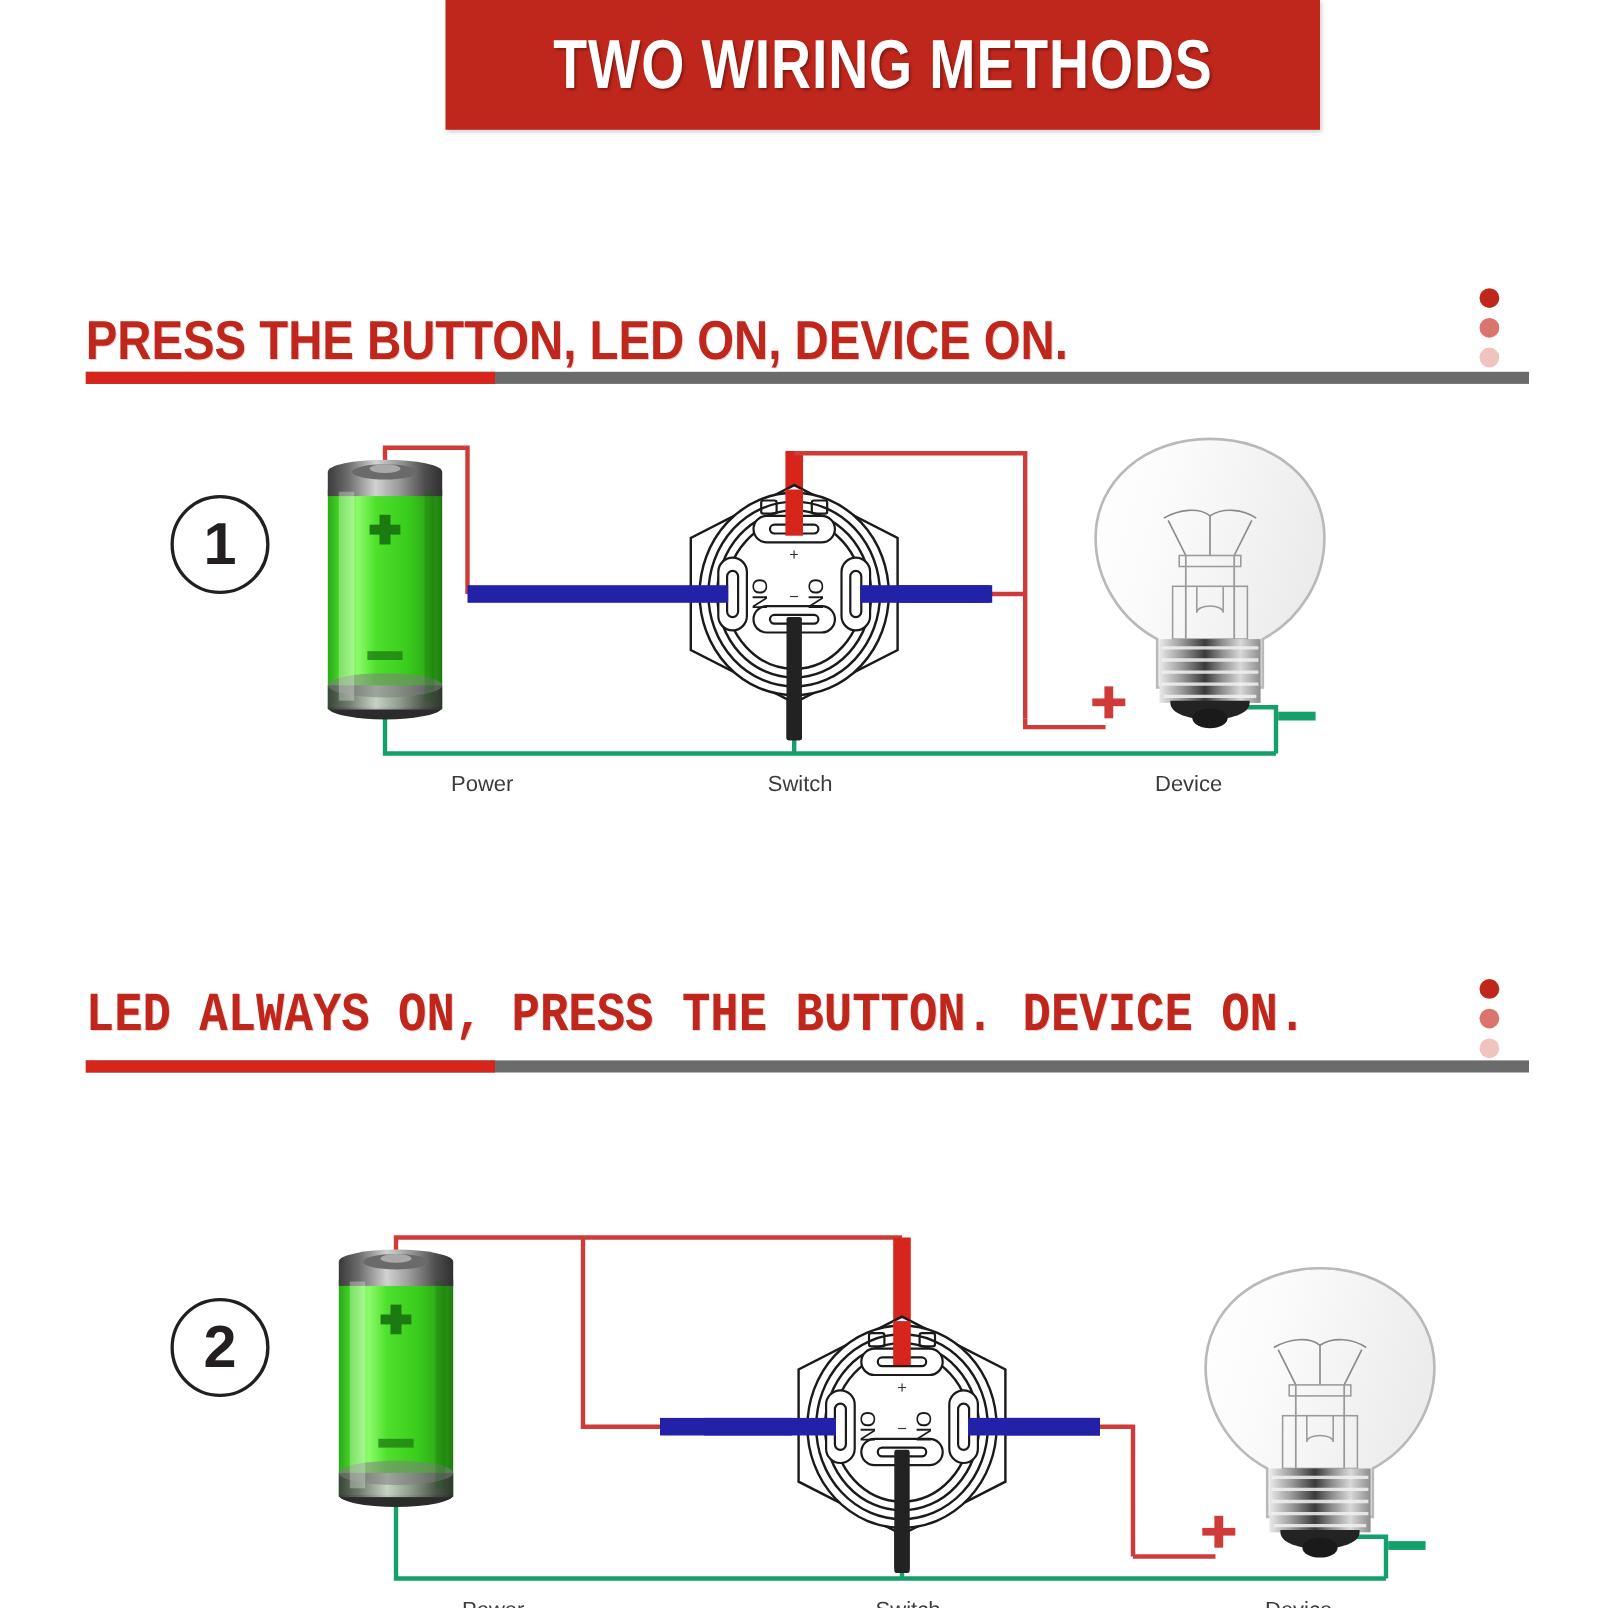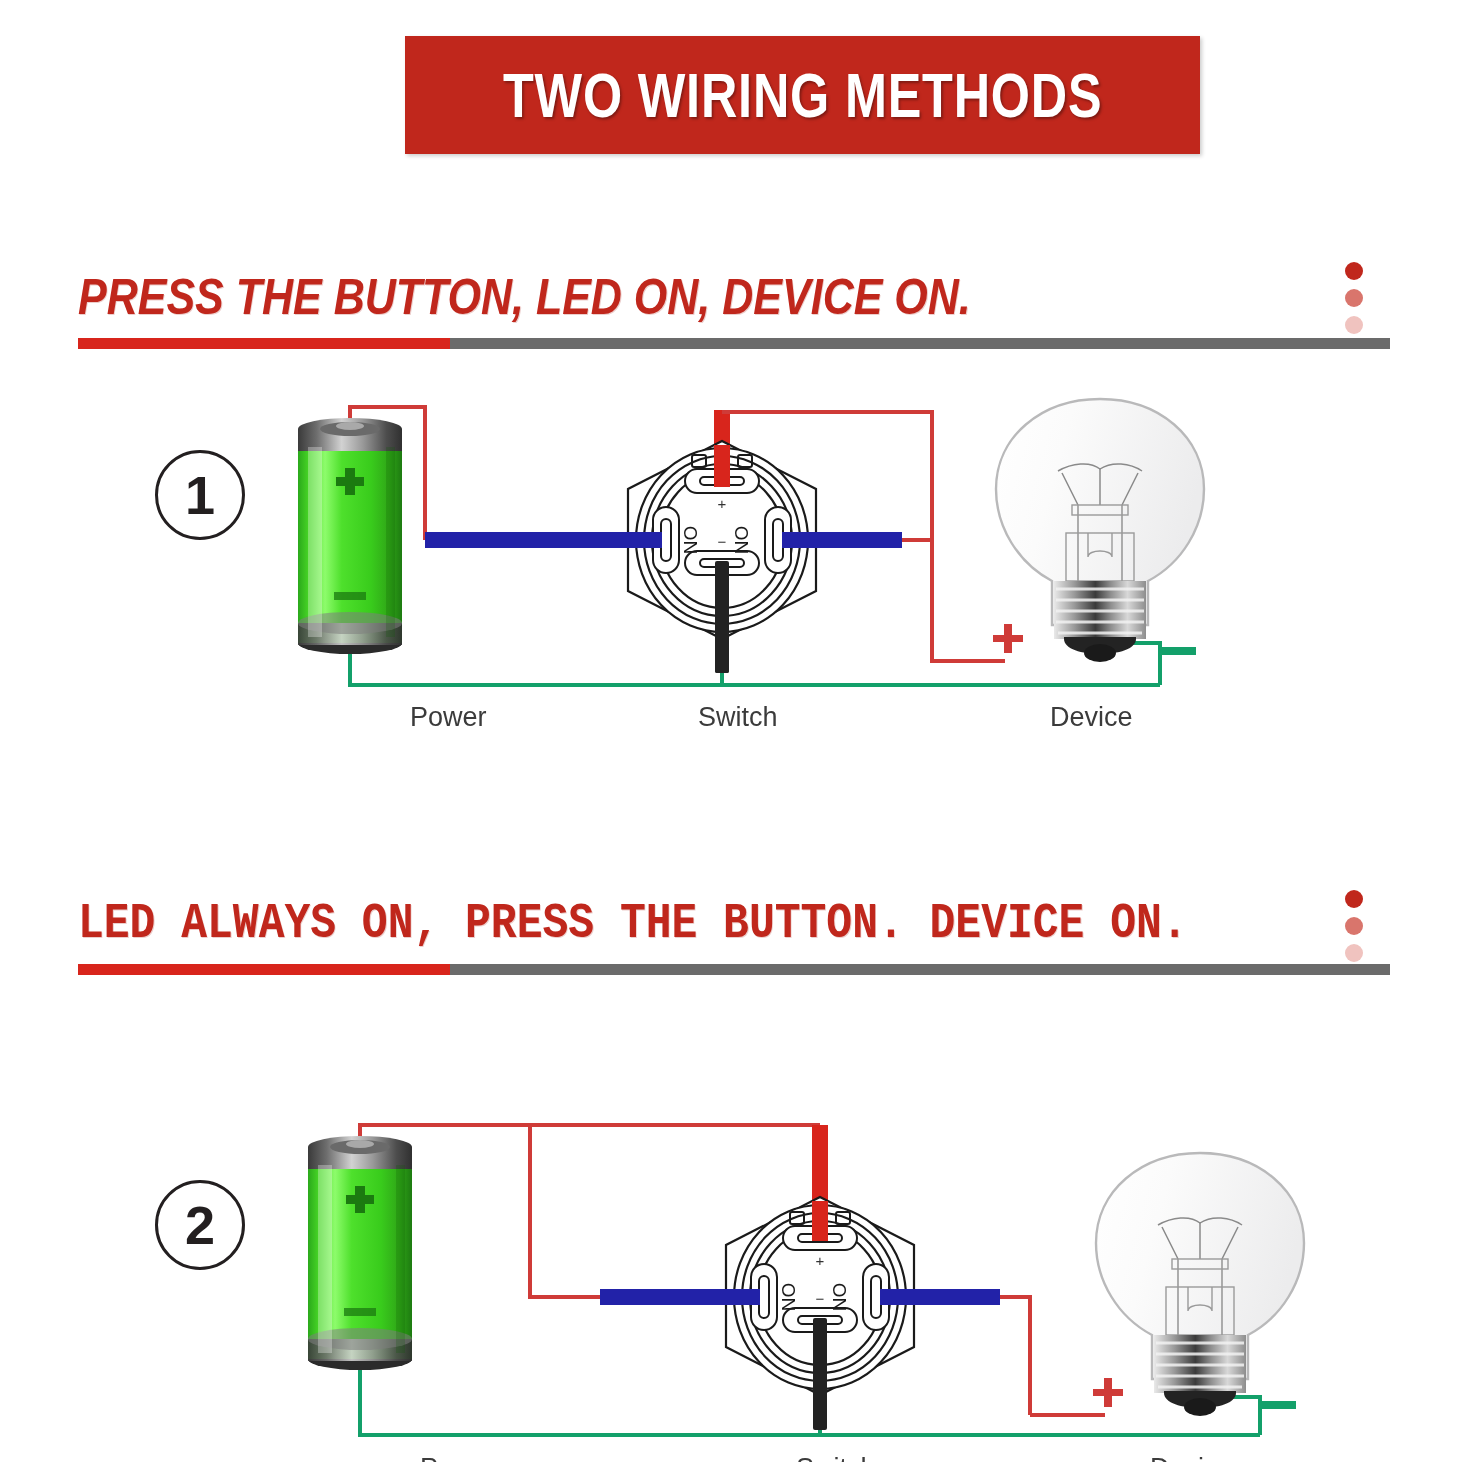--- a/index.html
+++ b/index.html
@@ -16,7 +16,6 @@
     background:#c0271c;
     display:flex;align-items:center;justify-content:center;
     box-shadow:2px 2px 4px rgba(0,0,0,.20);
-    margin-top:36px;
   }
   #title-banner .txt{
     color:#ffffff;

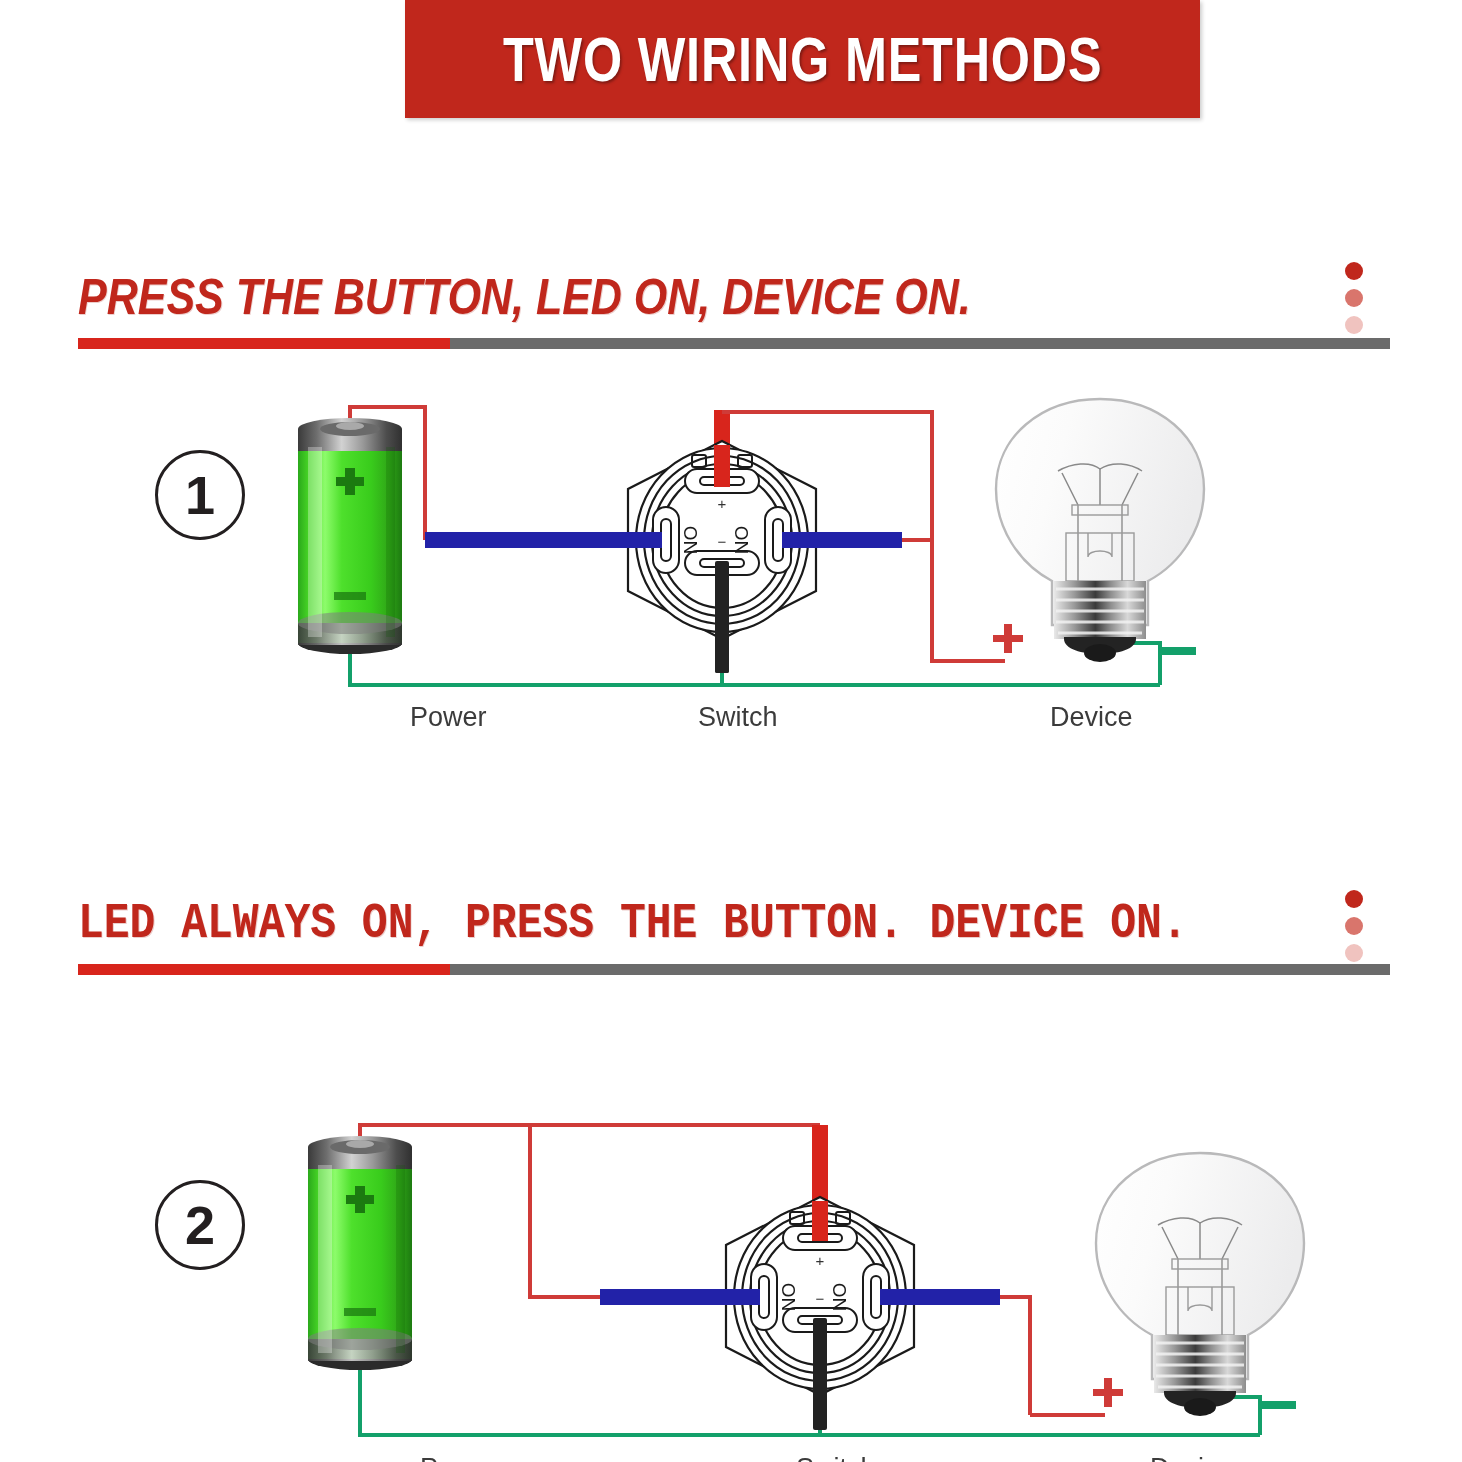--- a/index.html
+++ b/index.html
@@ -71,7 +71,7 @@
   <div class="txt">TWO WIRING METHODS</div>
 </div>
 
-<div class="abs sec-head" style="top:232px;font-style:italic;">
+<div class="abs sec-head" style="top:244px;">
   <div class="heading">PRESS THE BUTTON, LED ON, DEVICE ON.</div>
 </div>
 <div class="abs dots" style="left:1345px;top:262px;">

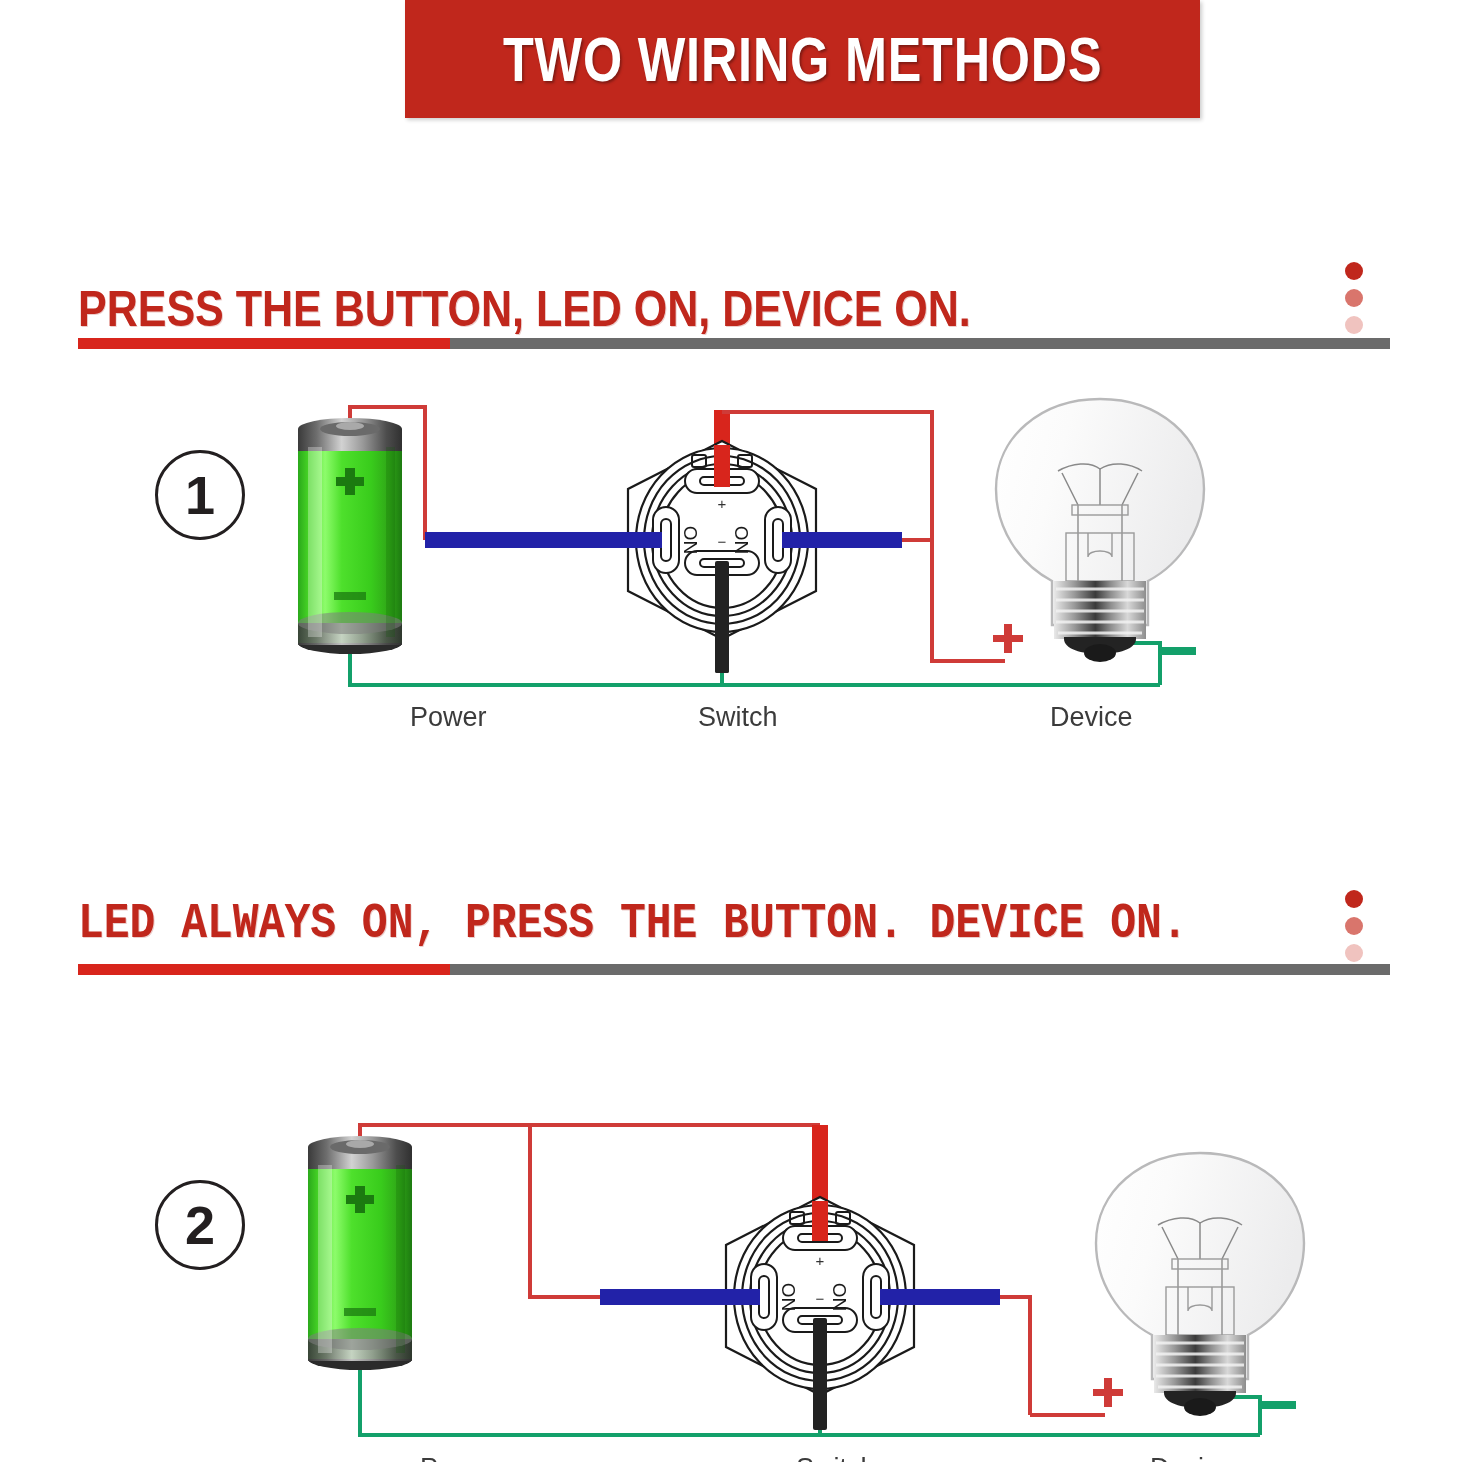--- a/index.html
+++ b/index.html
@@ -60,7 +60,7 @@
   .panel svg{display:block;}
 
   .cap{
-    position:absolute;color:#3b3b3b;font-size:27px;white-space:nowrap;
+    position:absolute;color:#3b3b3b;font-size:20px;white-space:nowrap;
     font-family:"Liberation Sans","DejaVu Sans",sans-serif;
   }
 </style>

